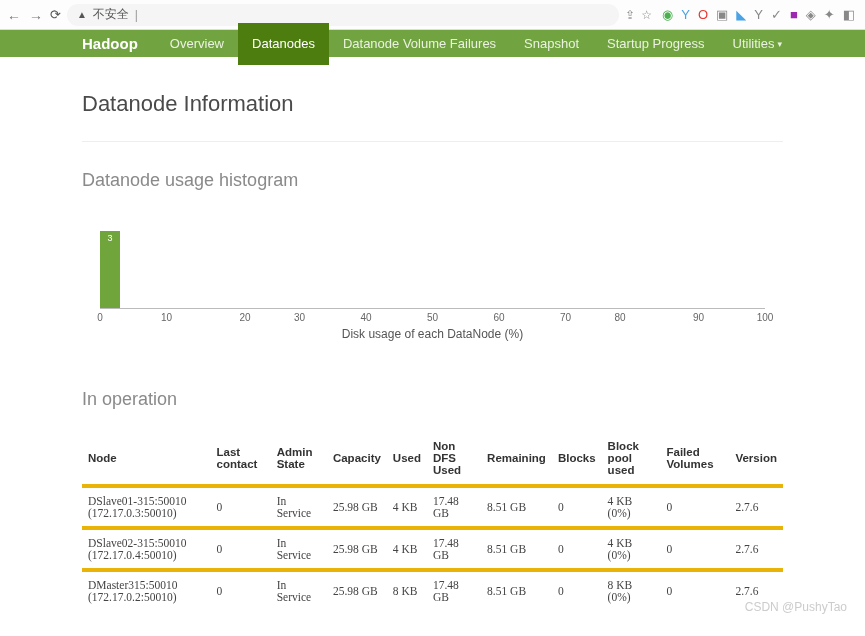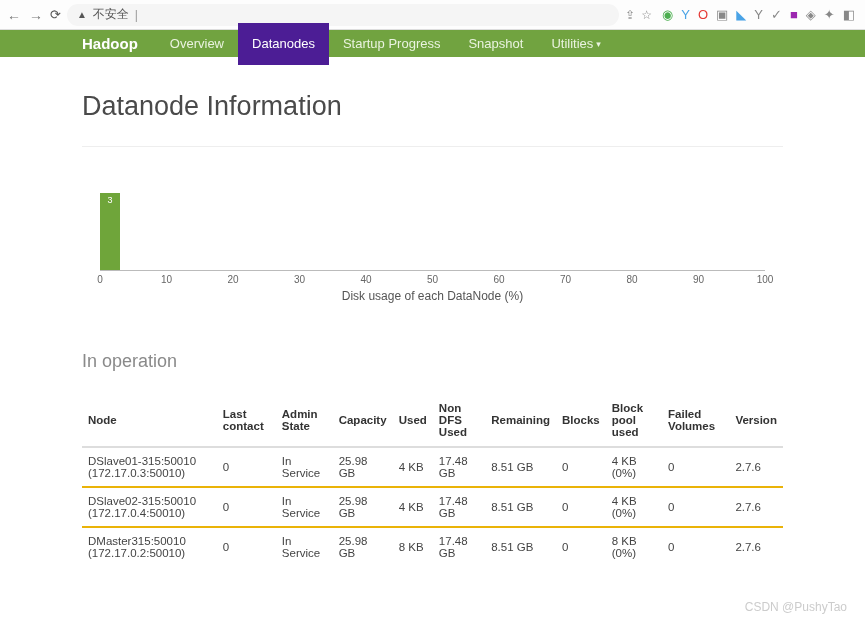--- a/index.html
+++ b/index.html
@@ -20,7 +20,7 @@
 .navbar { background: #71a340; color: #fff; display: flex; align-items: center; height: 27px; padding: 0 0 0 82px; font-size: 13px; }
 .navbar .brand { font-weight: 600; font-size: 15px; padding: 0 18px 0 0; }
 .navbar .navitem { padding: 12px 14px; height: 42px; display: flex; align-items: center; color: #eaf3df; cursor: pointer; }
-.navbar .navitem.active { background: #4c1d95; color: #fff; }
+.navbar .navitem.active { background: #4d7c0f; color: #fff; }
 .navbar .navitem .caret { font-size: 9px; margin-left: 3px; }
 
 .page { padding: 0 82px 20px 82px; }

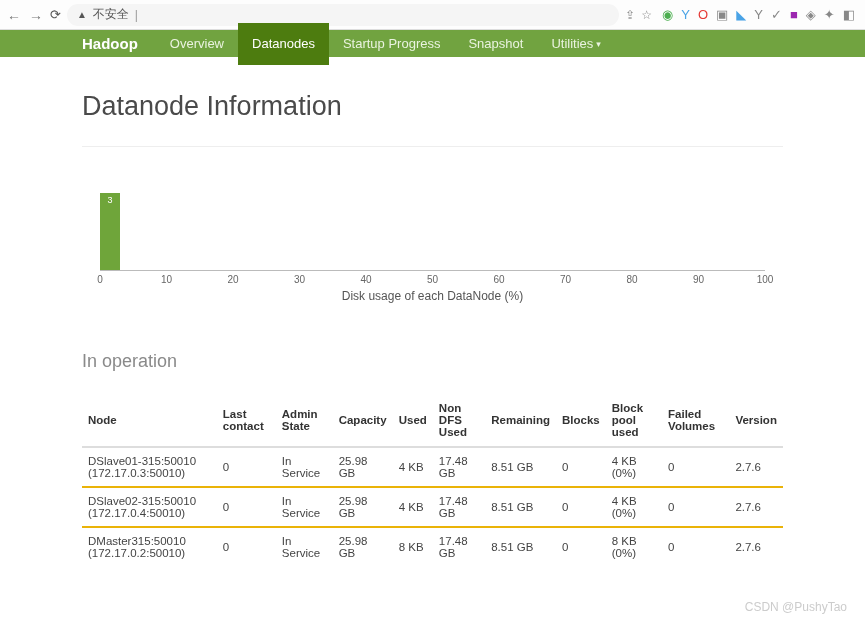--- a/index.html
+++ b/index.html
@@ -77,6 +77,9 @@
     </div>
   <div class="navitem active">
       <span>Datanodes</span>
+    </div>
+  <div class="navitem">
+      <span>Datanode Volume Failures</span>
     </div>
   <div class="navitem">
       <span>Startup Progress</span>

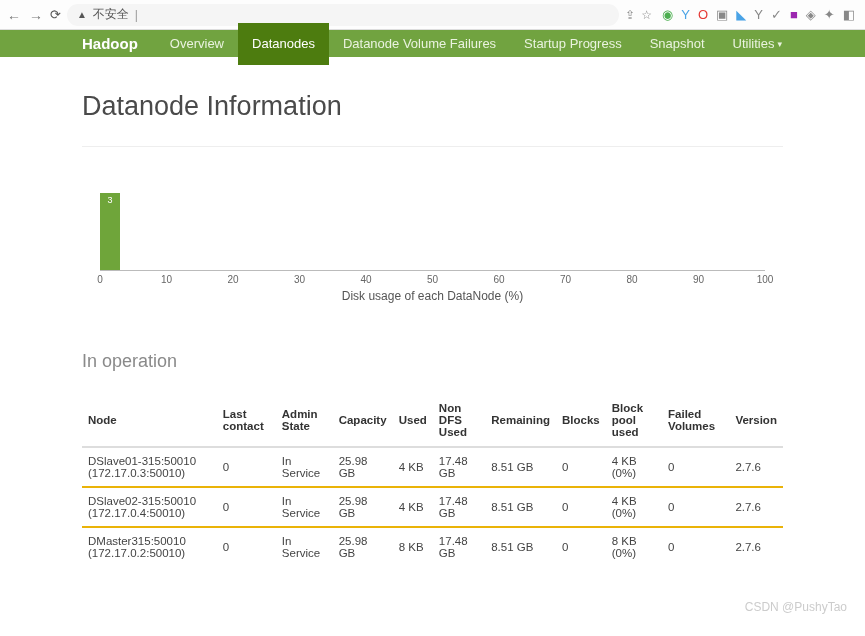--- a/index.html
+++ b/index.html
@@ -82,10 +82,10 @@
       <span>Datanode Volume Failures</span>
     </div>
   <div class="navitem">
-      <span>Startup Progress</span>
+      <span>Snapshot</span>
     </div>
   <div class="navitem">
-      <span>Snapshot</span>
+      <span>Startup Progress</span>
     </div>
   <div class="navitem">
       <span>Utilities</span>

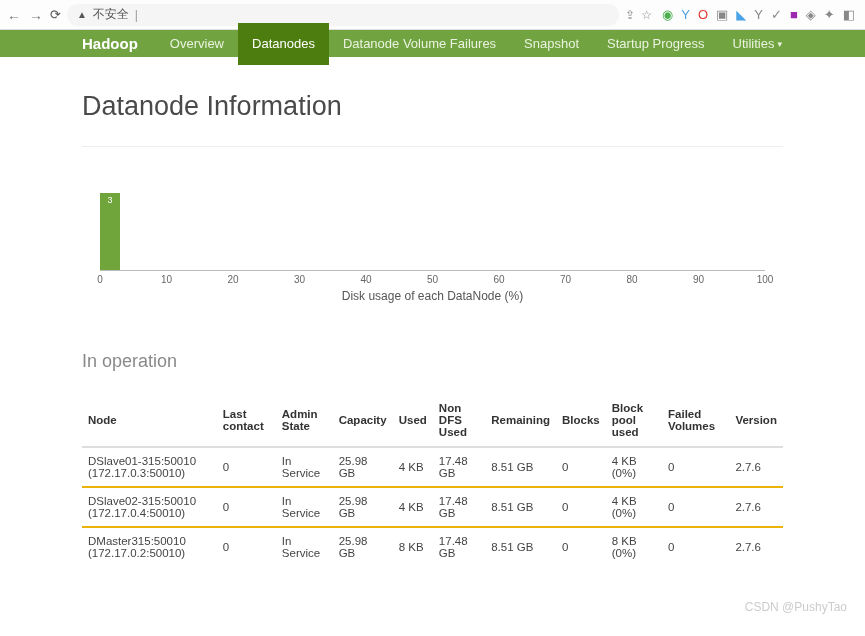--- a/index.html
+++ b/index.html
@@ -24,7 +24,7 @@
 .navbar .navitem .caret { font-size: 9px; margin-left: 3px; }
 
 .page { padding: 0 82px 20px 82px; }
-h1 { font-weight: 400; font-size: 27px; color: #4a4a4a; margin: 34px 0 24px 0; }
+h1 { font-weight: 400; font-size: 22px; color: #4a4a4a; margin: 34px 0 24px 0; }
 hr.sep { border: none; border-top: 1px solid #eee; margin: 0 0 28px 0; }
 h2 { font-weight: 400; font-size: 18px; color: #8a8a8a; margin: 0 0 22px 0; }
 

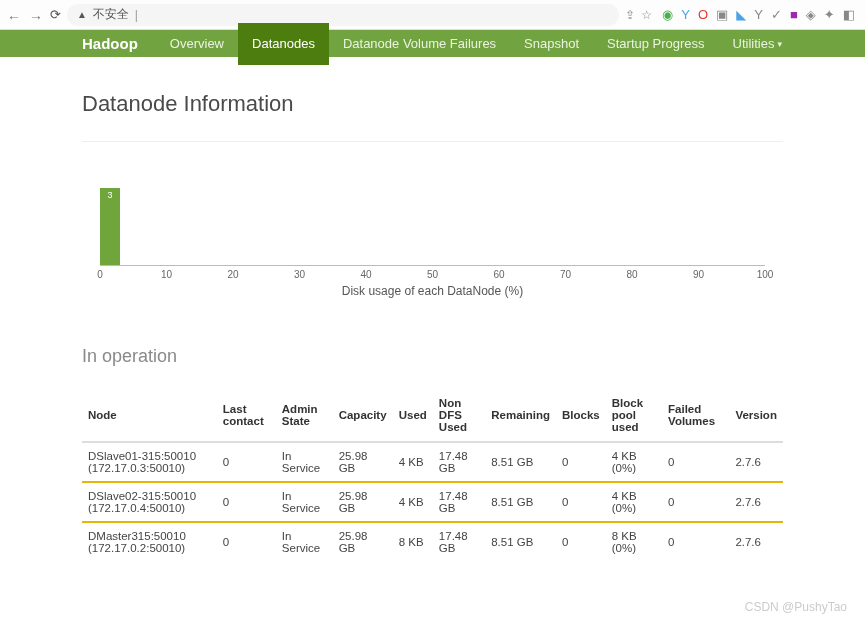--- a/index.html
+++ b/index.html
@@ -98,6 +98,7 @@
   <hr class="sep">
 
   <div class="section">
+    <h2>Datanode usage histogram</h2>
     <div class="histogram">
       <div class="bar">
         <div class="val">3</div>

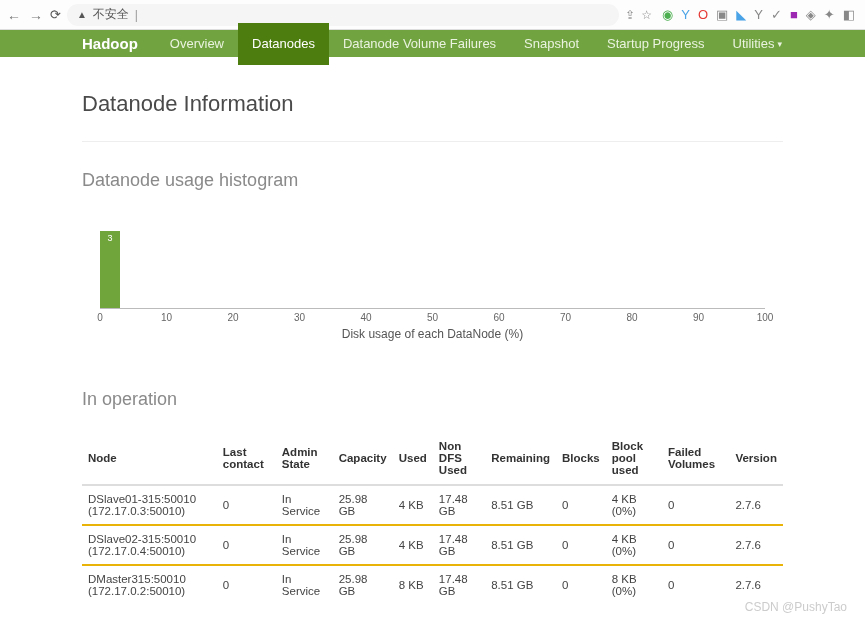--- a/index.html
+++ b/index.html
@@ -107,7 +107,7 @@
       <div id="ticks">
           <span class="tick" style="left: 0px;">0</span>
           <span class="tick" style="left: 66.5px;">10</span>
-          <span class="tick" style="left: 133px;">20</span>
+          <span class="tick" style="left: 145px;">20</span>
           <span class="tick" style="left: 199.5px; text-align: right;">30</span>
           <span class="tick" style="left: 266px;">40</span>
           <span class="tick" style="left: 332.5px;">50</span>

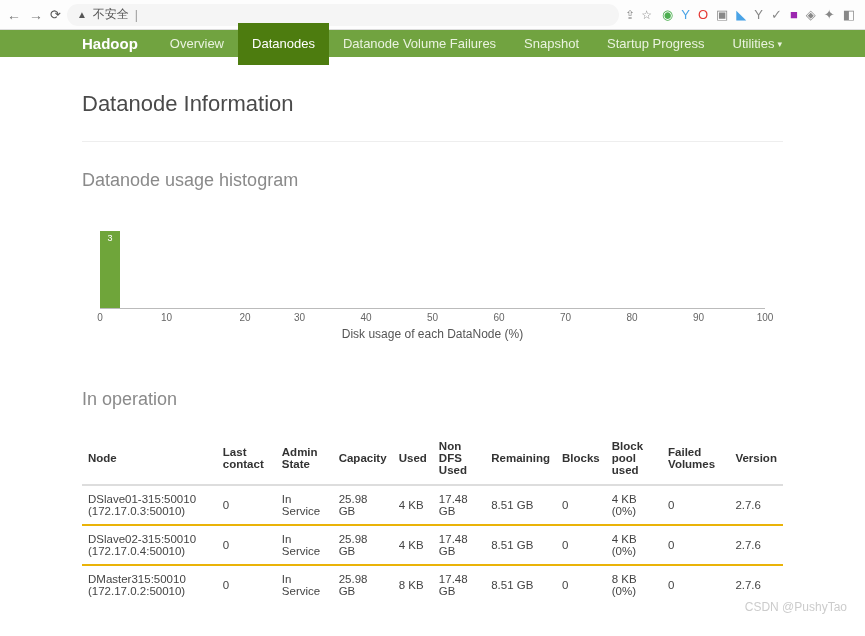--- a/index.html
+++ b/index.html
@@ -113,7 +113,7 @@
           <span class="tick" style="left: 332.5px;">50</span>
           <span class="tick" style="left: 399px;">60</span>
           <span class="tick" style="left: 465.5px;">70</span>
-          <span class="tick" style="left: 532px;">80</span>
+          <span class="tick" style="left: 520px;">80</span>
           <span class="tick" style="left: 598.5px;">90</span>
           <span class="tick" style="left: 665px; margin-top: 28px;">100</span>
         </div>

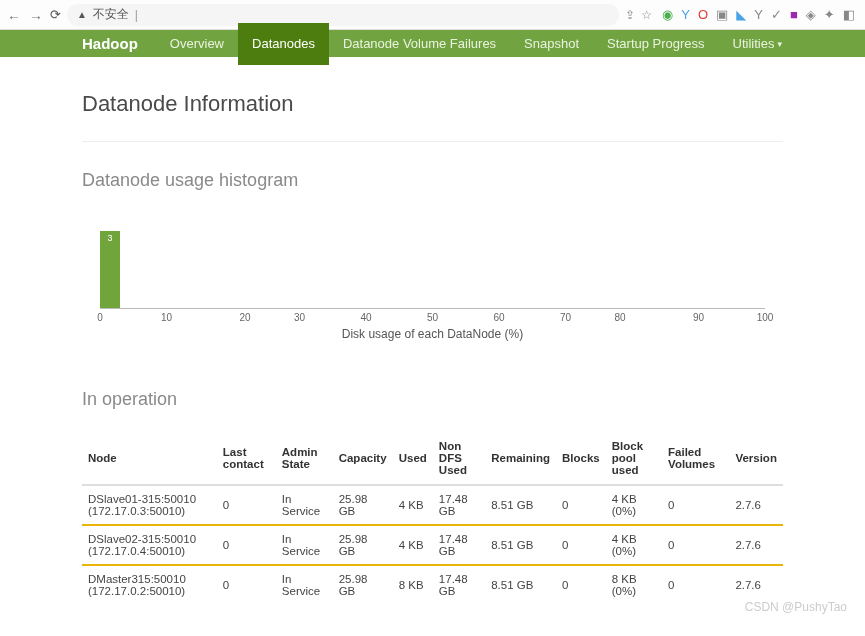--- a/index.html
+++ b/index.html
@@ -38,7 +38,7 @@
 .section { margin-bottom: 40px; }
 table { width: 100%; border-collapse: collapse; font-size: 11.5px; }
 th { text-align: left; font-weight: 600; color: #333; padding: 8px 6px; border-bottom: 2px solid #ddd; }
-td { padding: 7px 6px; border-top: 2px solid #eab308; color: #444; }
+td { padding: 7px 6px; border-top: 4px solid #eab308; color: #444; font-family: Liberation Serif, serif; }
 .watermark { position: fixed; right: 18px; bottom: 22px; color: #ccc; font-size: 12px; pointer-events: none; }
 </style>
 </head>

